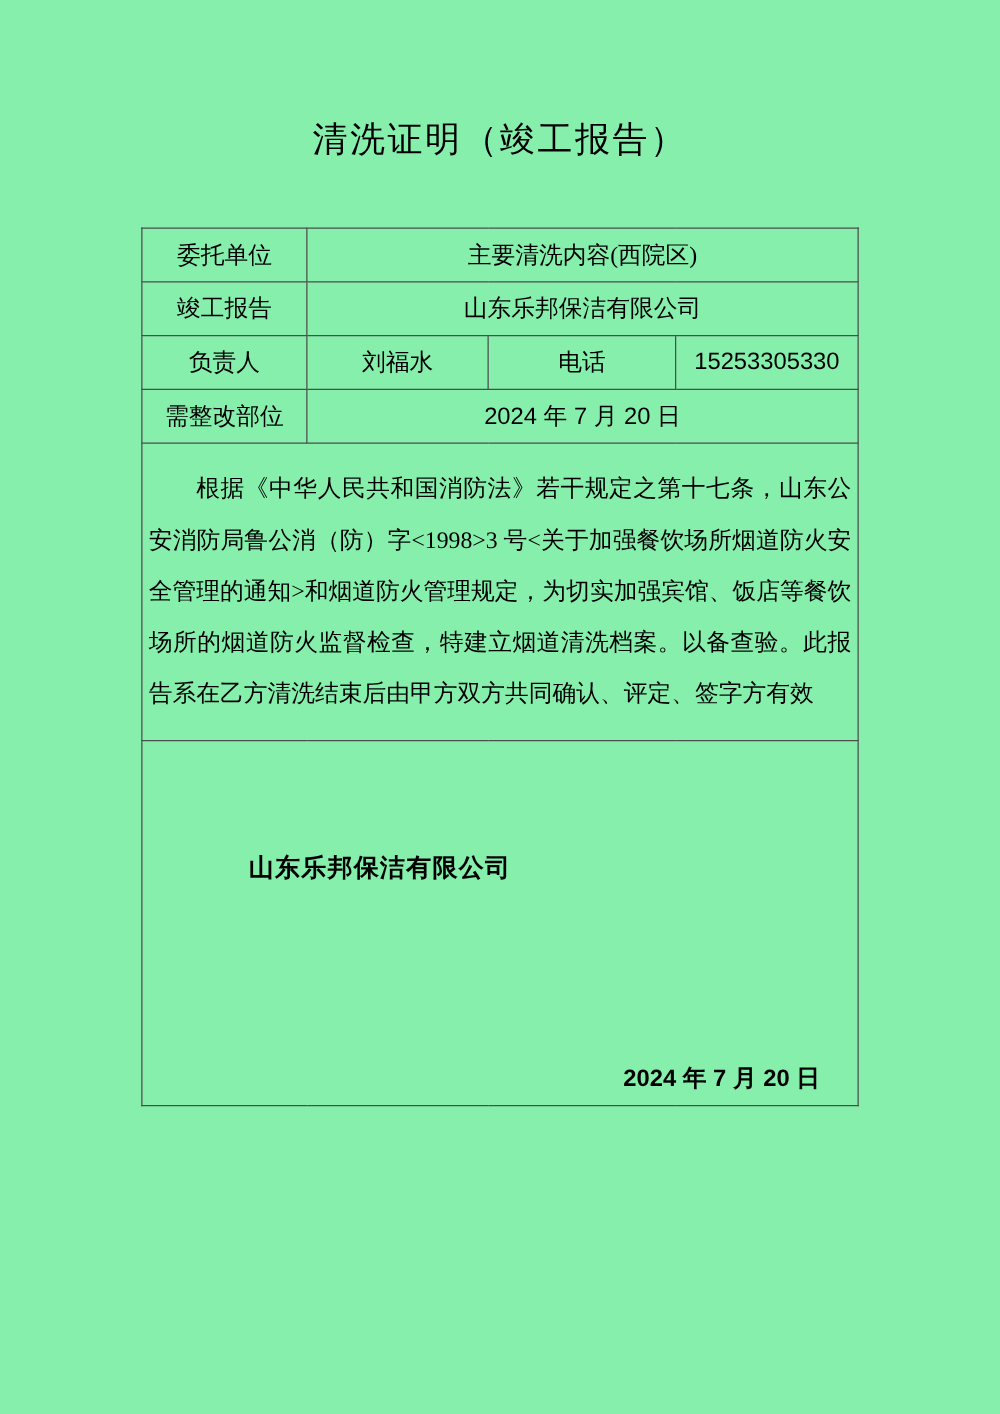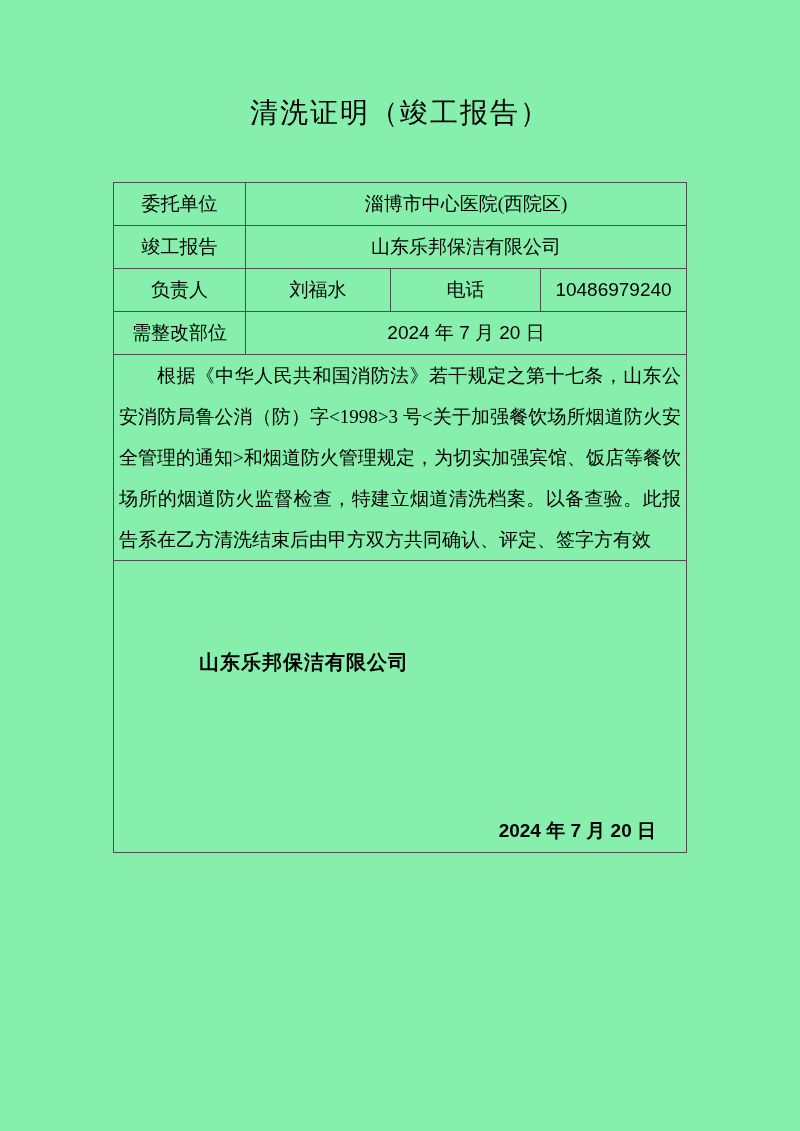--- a/index.html
+++ b/index.html
@@ -111,7 +111,7 @@
     <tbody>
       <tr class="data-row">
         <td>委托单位</td>
-        <td colspan="3">淄博市中心医院(西院区)</td>
+        <td colspan="3">主要清洗内容(西院区)</td>
       </tr>
       <tr class="data-row">
         <td>竣工报告</td>

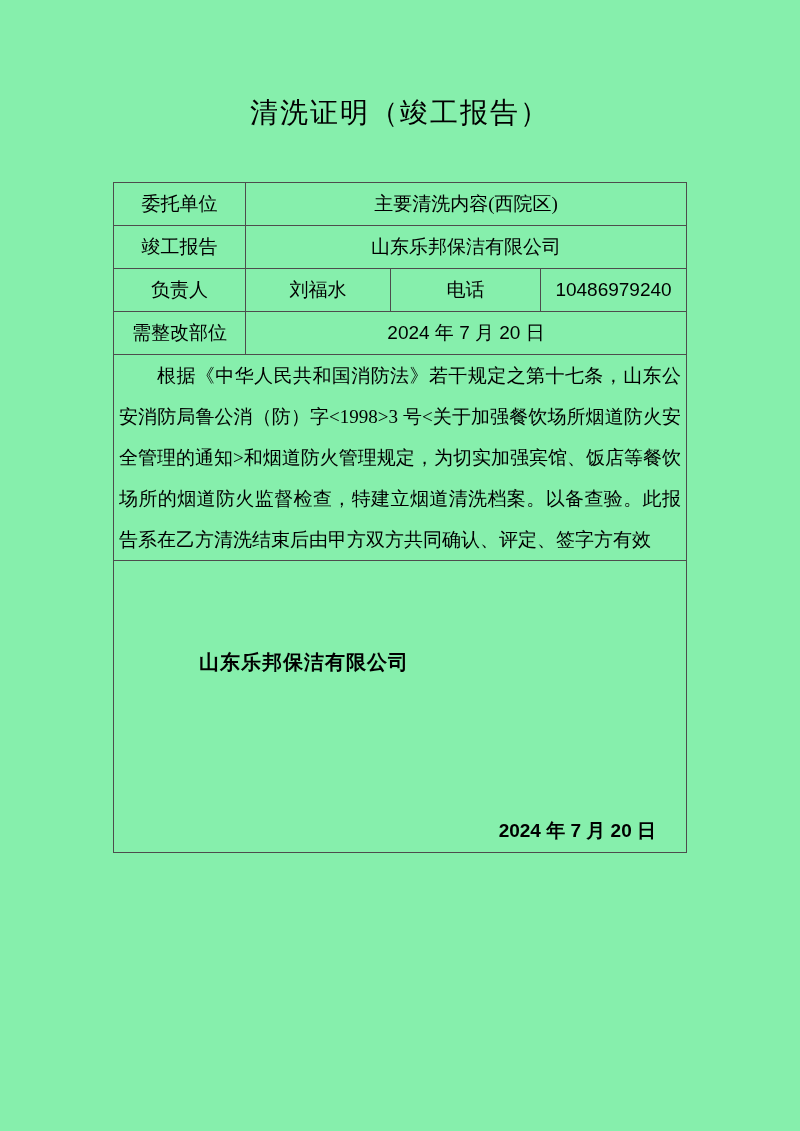--- a/index.html
+++ b/index.html
@@ -121,7 +121,7 @@
         <td>负责人</td>
         <td>刘福水</td>
         <td>电话</td>
-        <td class="phone">10486979240</td>
+        <td class="phone">15253305330</td>
       </tr>
       <tr class="data-row">
         <td>需整改部位</td>

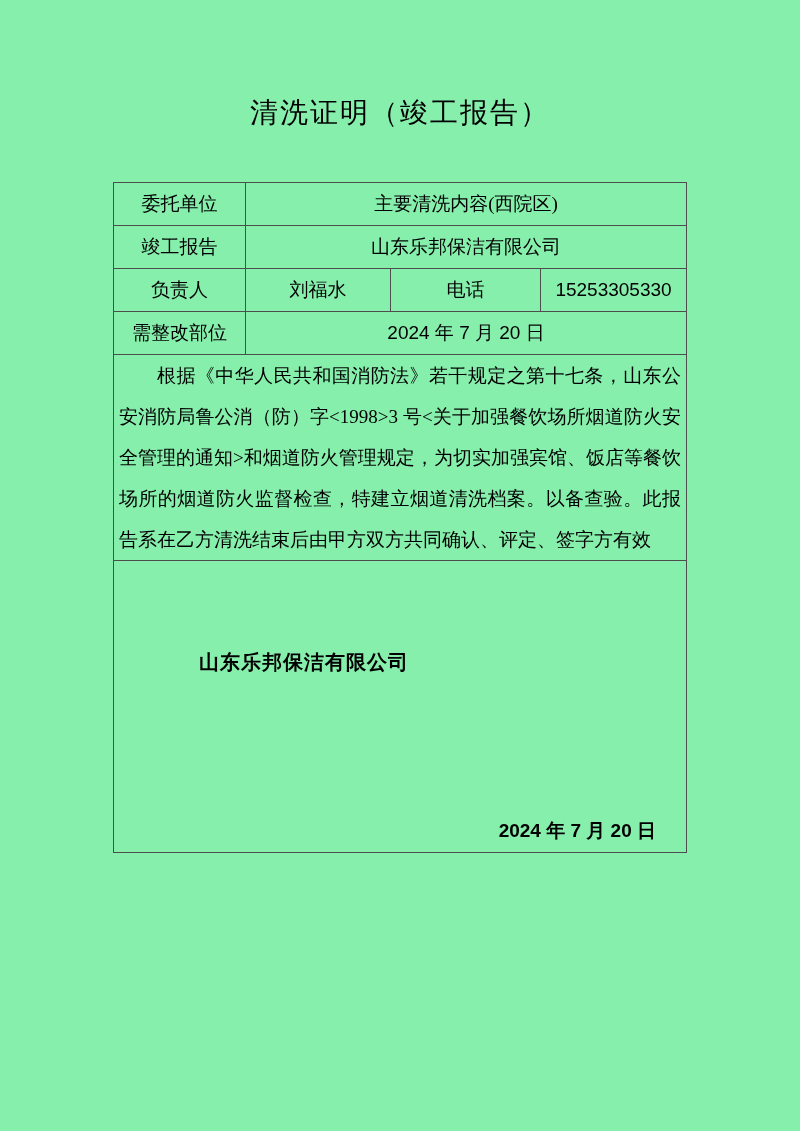--- a/index.html
+++ b/index.html
@@ -59,7 +59,7 @@
     text-align: justify;
     text-justify: inter-ideograph;
     line-height: 41px;
-    padding: 0 5px;
+    padding: 16px 5px;
   }
   .notice-text {
     text-indent: 38px;

